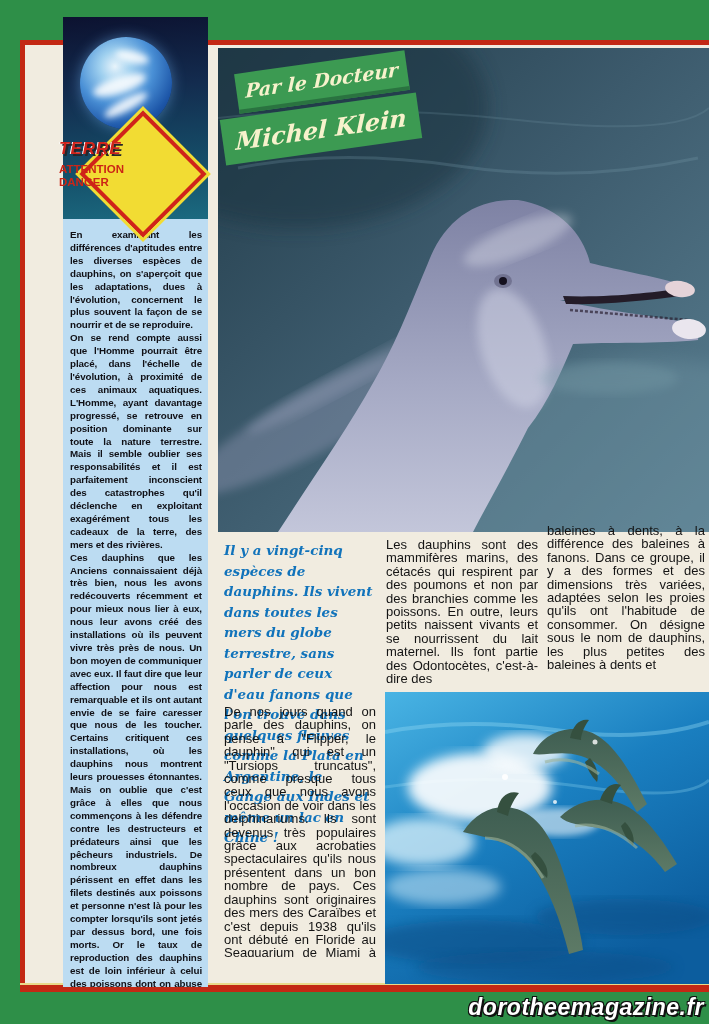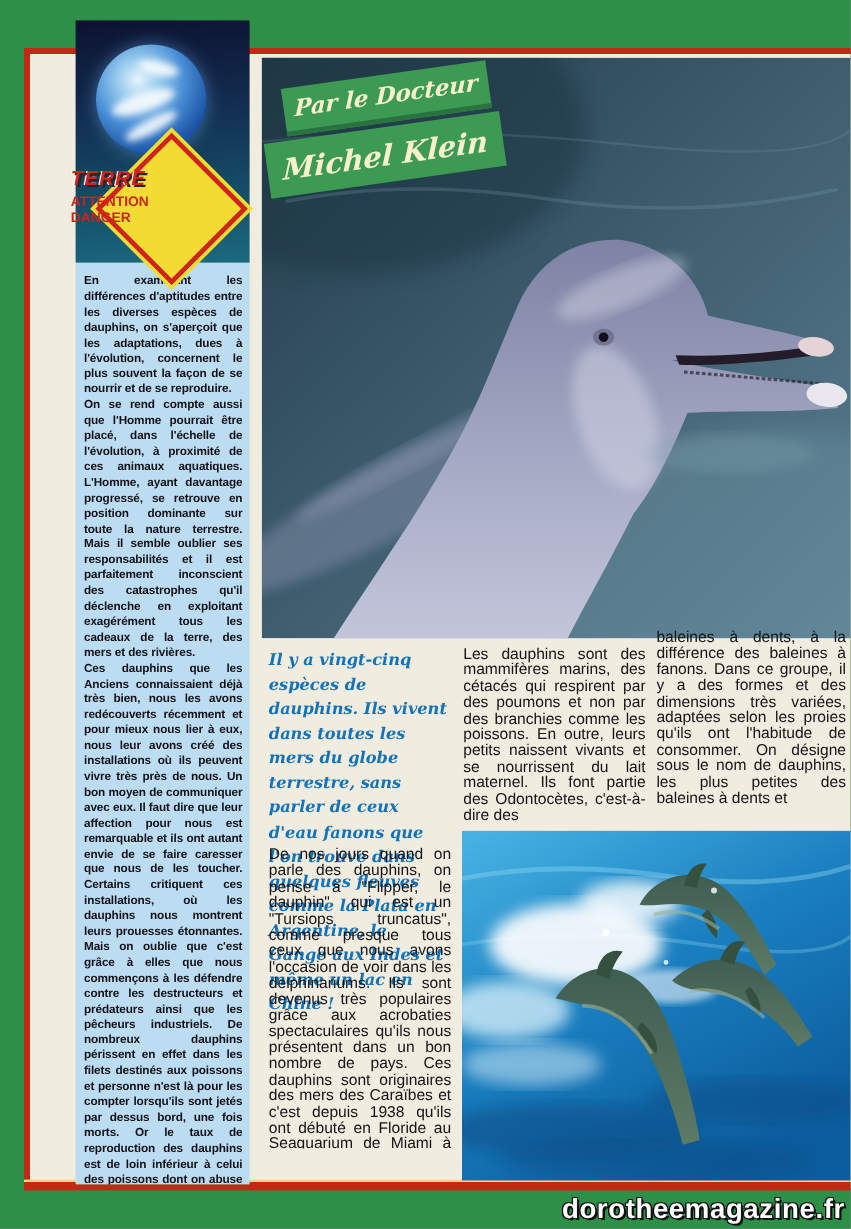--- a/index.html
+++ b/index.html
@@ -61,7 +61,7 @@
 
   
   .watermark{position:absolute;right:5px;bottom:0px;height:30px;z-index:9;
-    font-size:23px;font-weight:bold;letter-spacing:.5px;color:#ffffff;
+    font-size:23px;font-weight:bold;font-style:italic;letter-spacing:.5px;color:#ffffff;
     text-shadow:2px 2px 0 #101010,-1px -1px 0 #101010,1px -1px 0 #101010,-1px 1px 0 #101010;}
 </style>
 </head>

